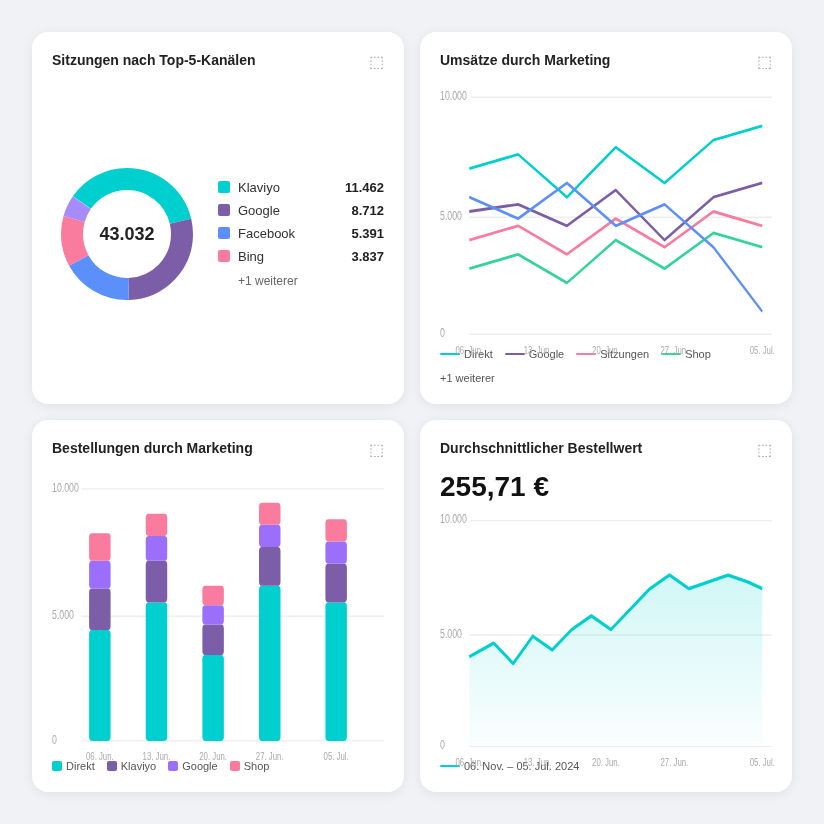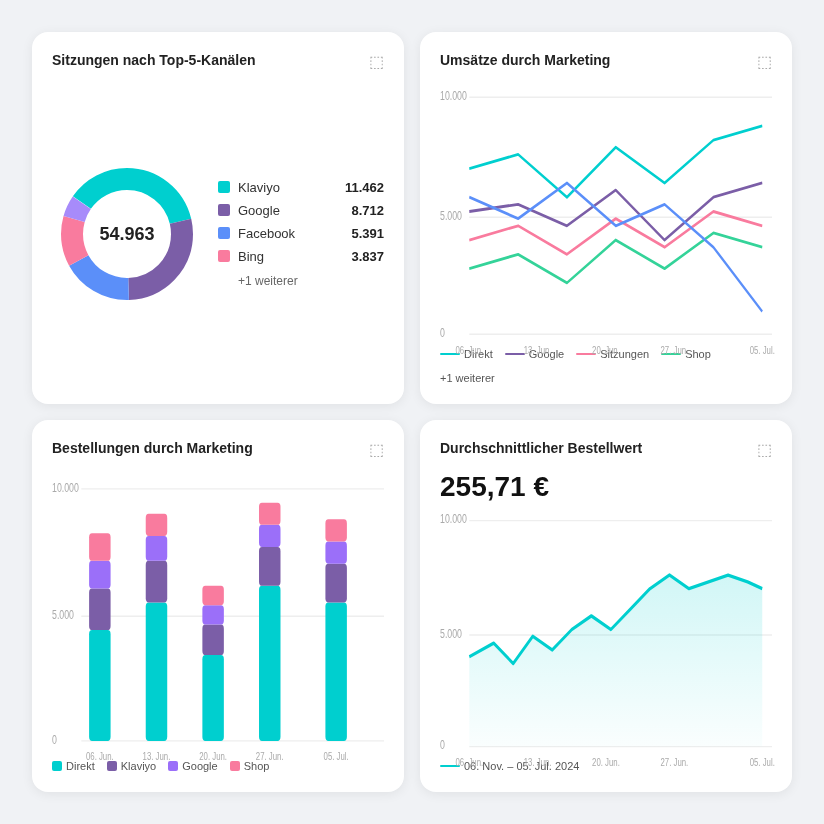--- a/index.html
+++ b/index.html
@@ -174,7 +174,7 @@
 
           <circle cx="75" cy="75" r="55" fill="none" stroke="#A78BFA" stroke-width="22" stroke-dasharray="17.9 329.1" stroke-dashoffset="-274.1" transform="rotate(-90 75 75)"></circle>
         </svg>
-        <div class="donut-center">54.963</div>
+        <div class="donut-center">43.032</div>
       </div>
       <div class="legend">
         <div class="legend-item">

